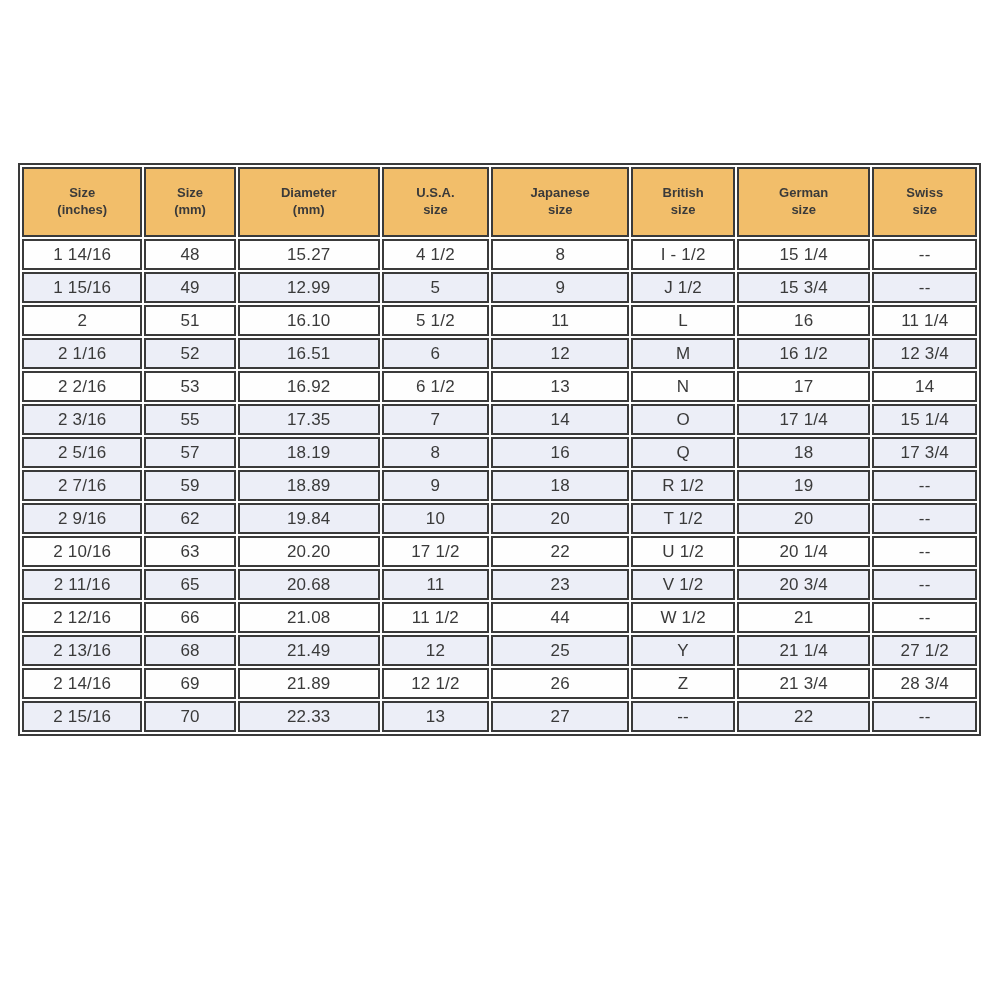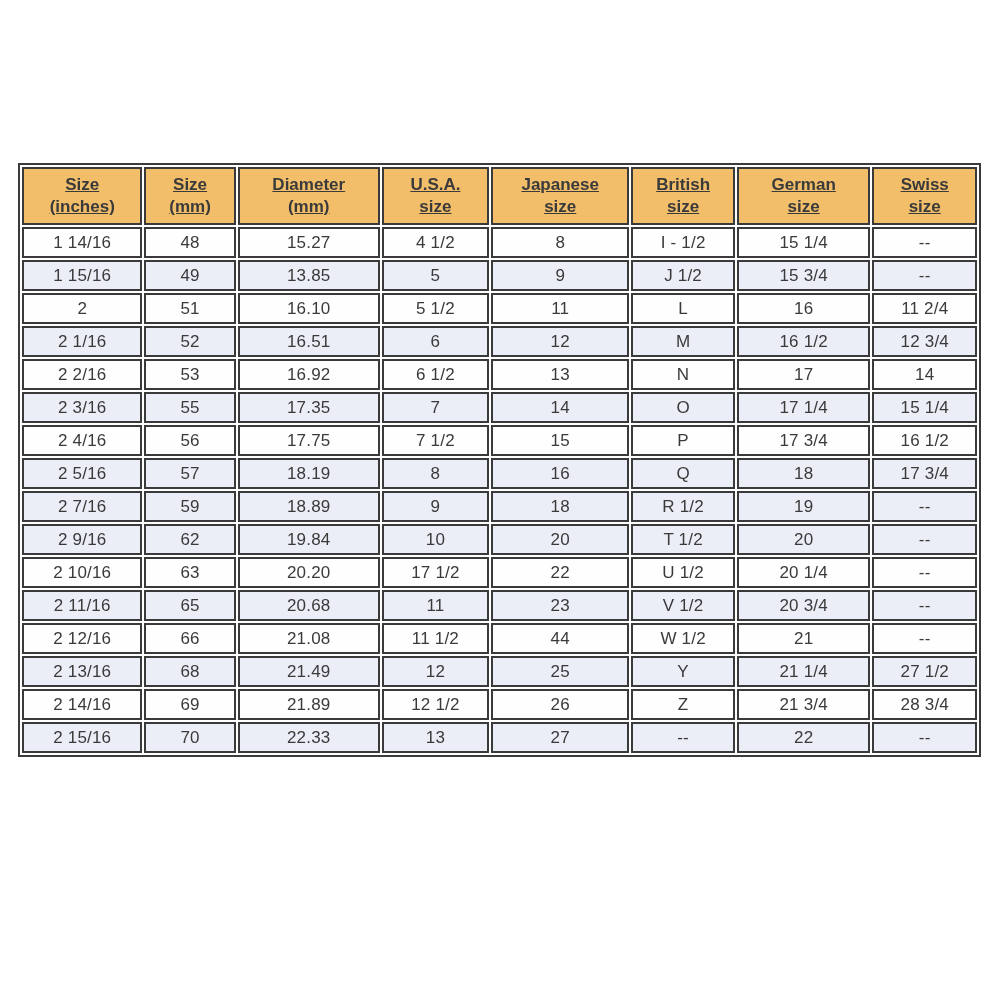--- a/index.html
+++ b/index.html
@@ -36,15 +36,14 @@
     background:var(--header-bg);
     border:2px solid var(--border);
     color:var(--text);
-    font-size:17px;
+    font-size:13px;
     font-weight:bold;
     text-align:center;
     vertical-align:middle;
-    padding:5px 2px;
+    padding:11px 2px;
     line-height:1.3;
     white-space:pre-line;
     height:44px;
-    text-decoration:underline;
   }
   table.ring-table td{
     border:2px solid var(--border);

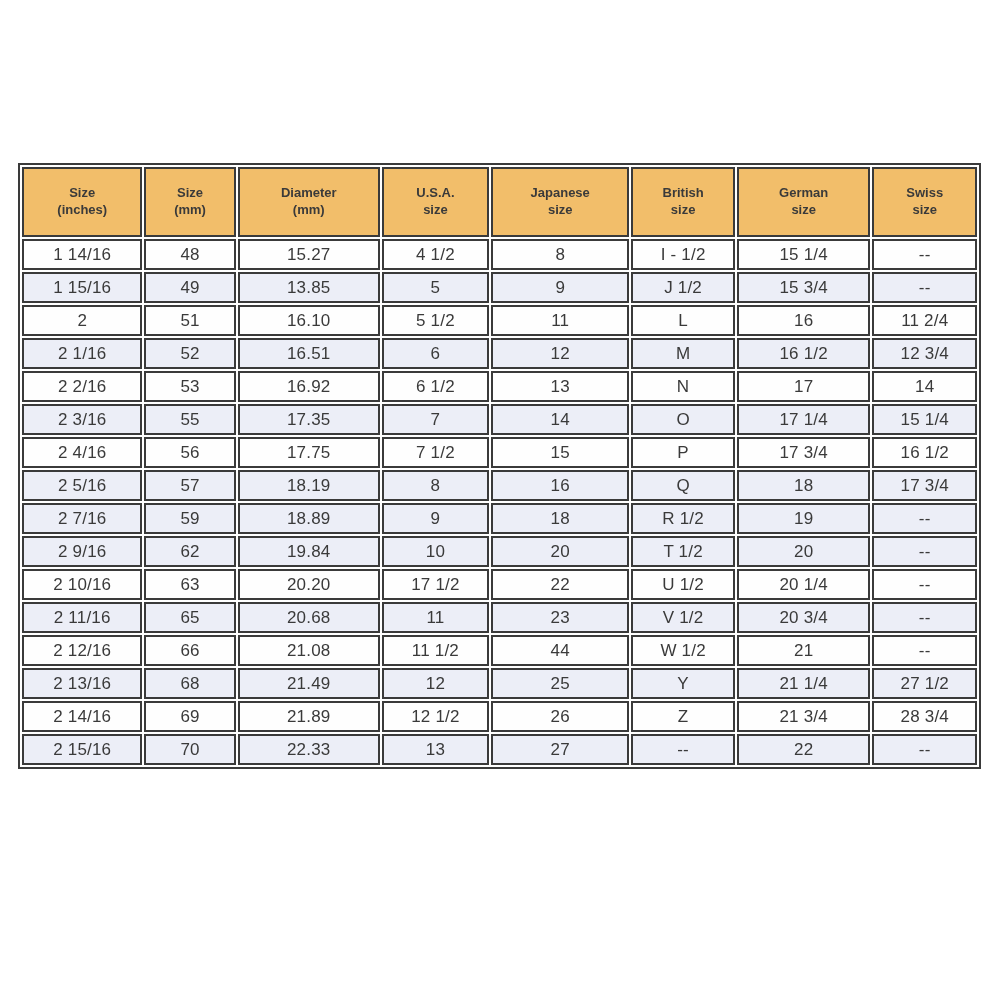--- a/index.html
+++ b/index.html
@@ -112,7 +112,7 @@
         <tr class="alt">
           <td>1 15/16</td>
           <td>49</td>
-          <td>13.85</td>
+          <td>12.99</td>
           <td>5</td>
           <td>9</td>
           <td>J 1/2</td>

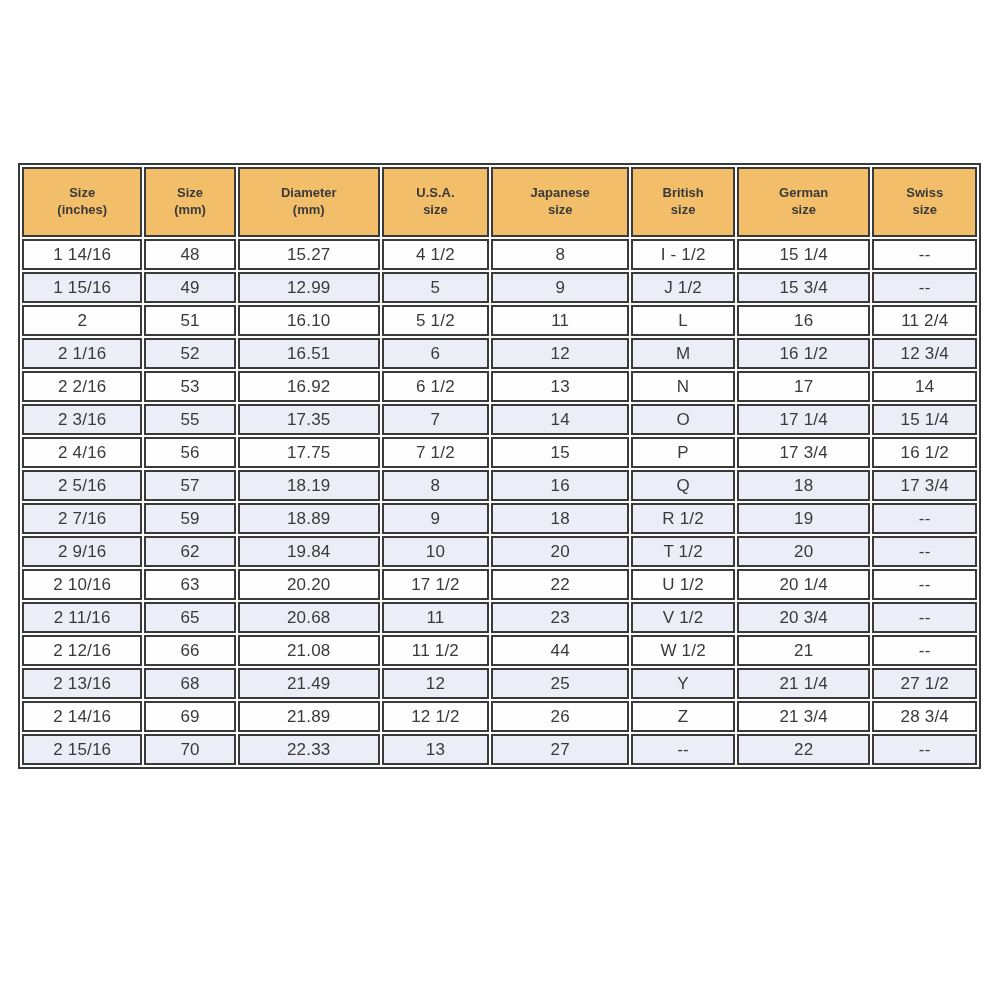--- a/index.html
+++ b/index.html
@@ -127,7 +127,7 @@
           <td>11</td>
           <td>L</td>
           <td>16</td>
-          <td>11 2/4</td>
+          <td>11 1/4</td>
         </tr>
         <tr class="alt">
           <td>2 1/16</td>

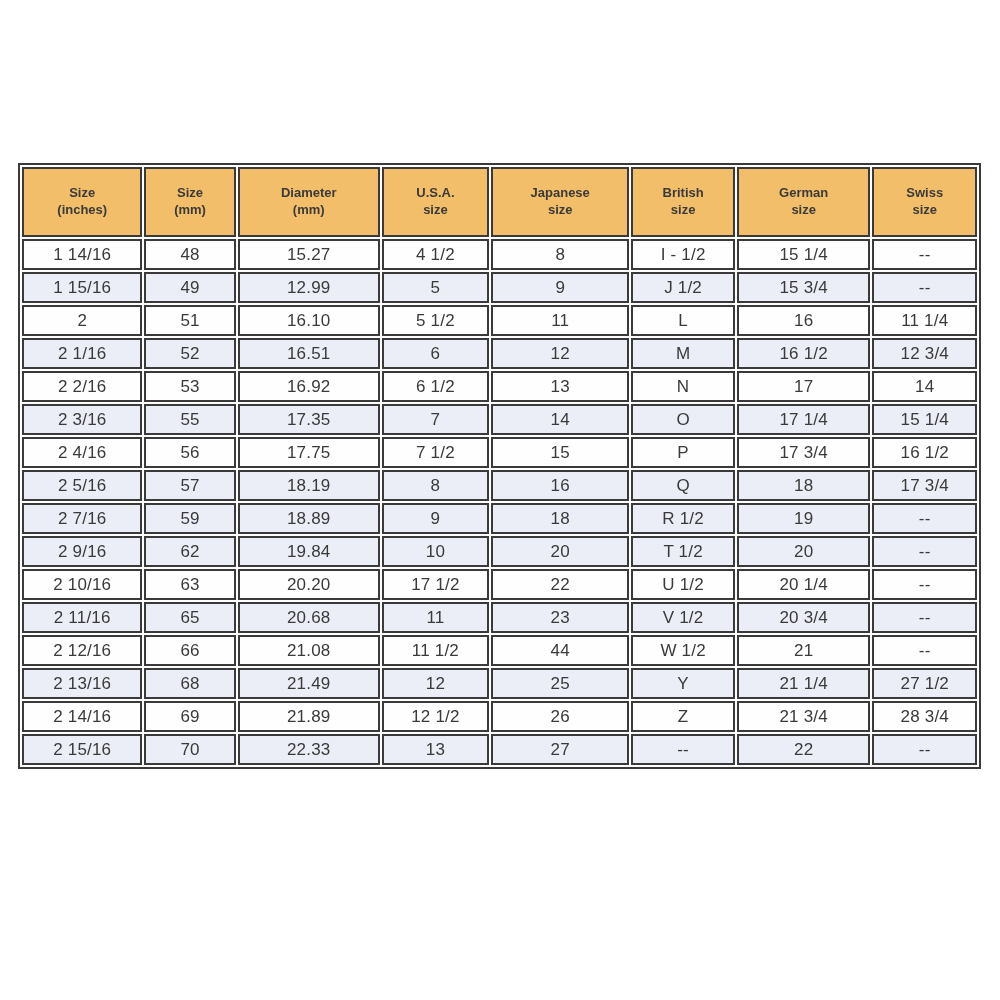--- a/index.html
+++ b/index.html
@@ -159,16 +159,6 @@
           <td>17 1/4</td>
           <td>15 1/4</td>
         </tr>
-        <tr>
-          <td>2 4/16</td>
-          <td>56</td>
-          <td>17.75</td>
-          <td>7 1/2</td>
-          <td>15</td>
-          <td>P</td>
-          <td>17 3/4</td>
-          <td>16 1/2</td>
-        </tr>
         <tr class="alt">
           <td>2 5/16</td>
           <td>57</td>

